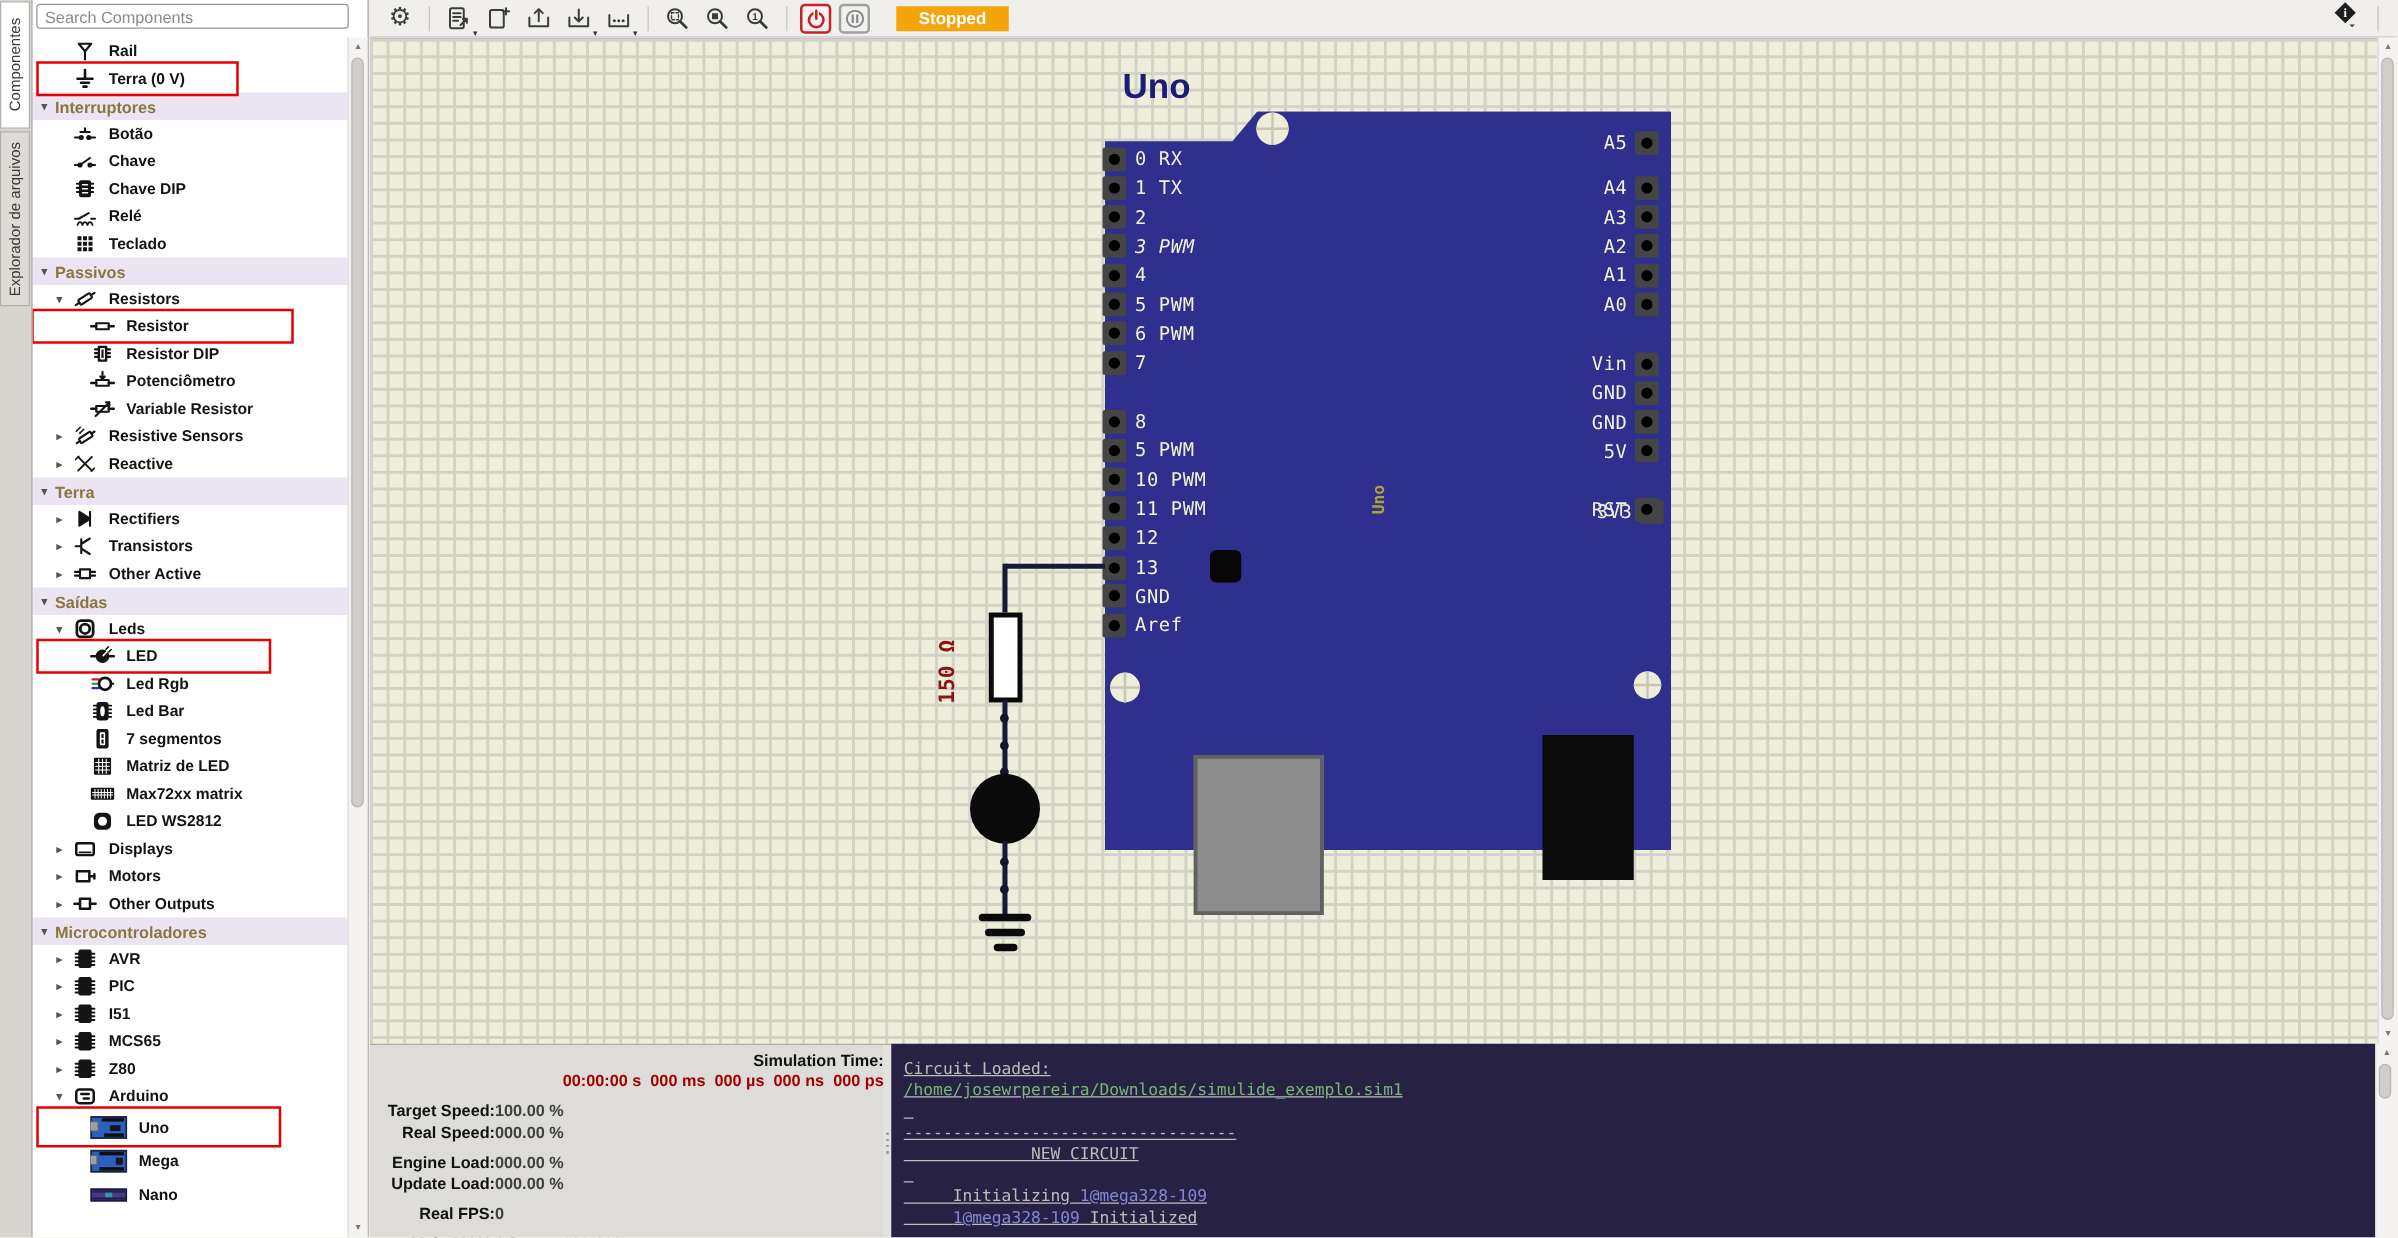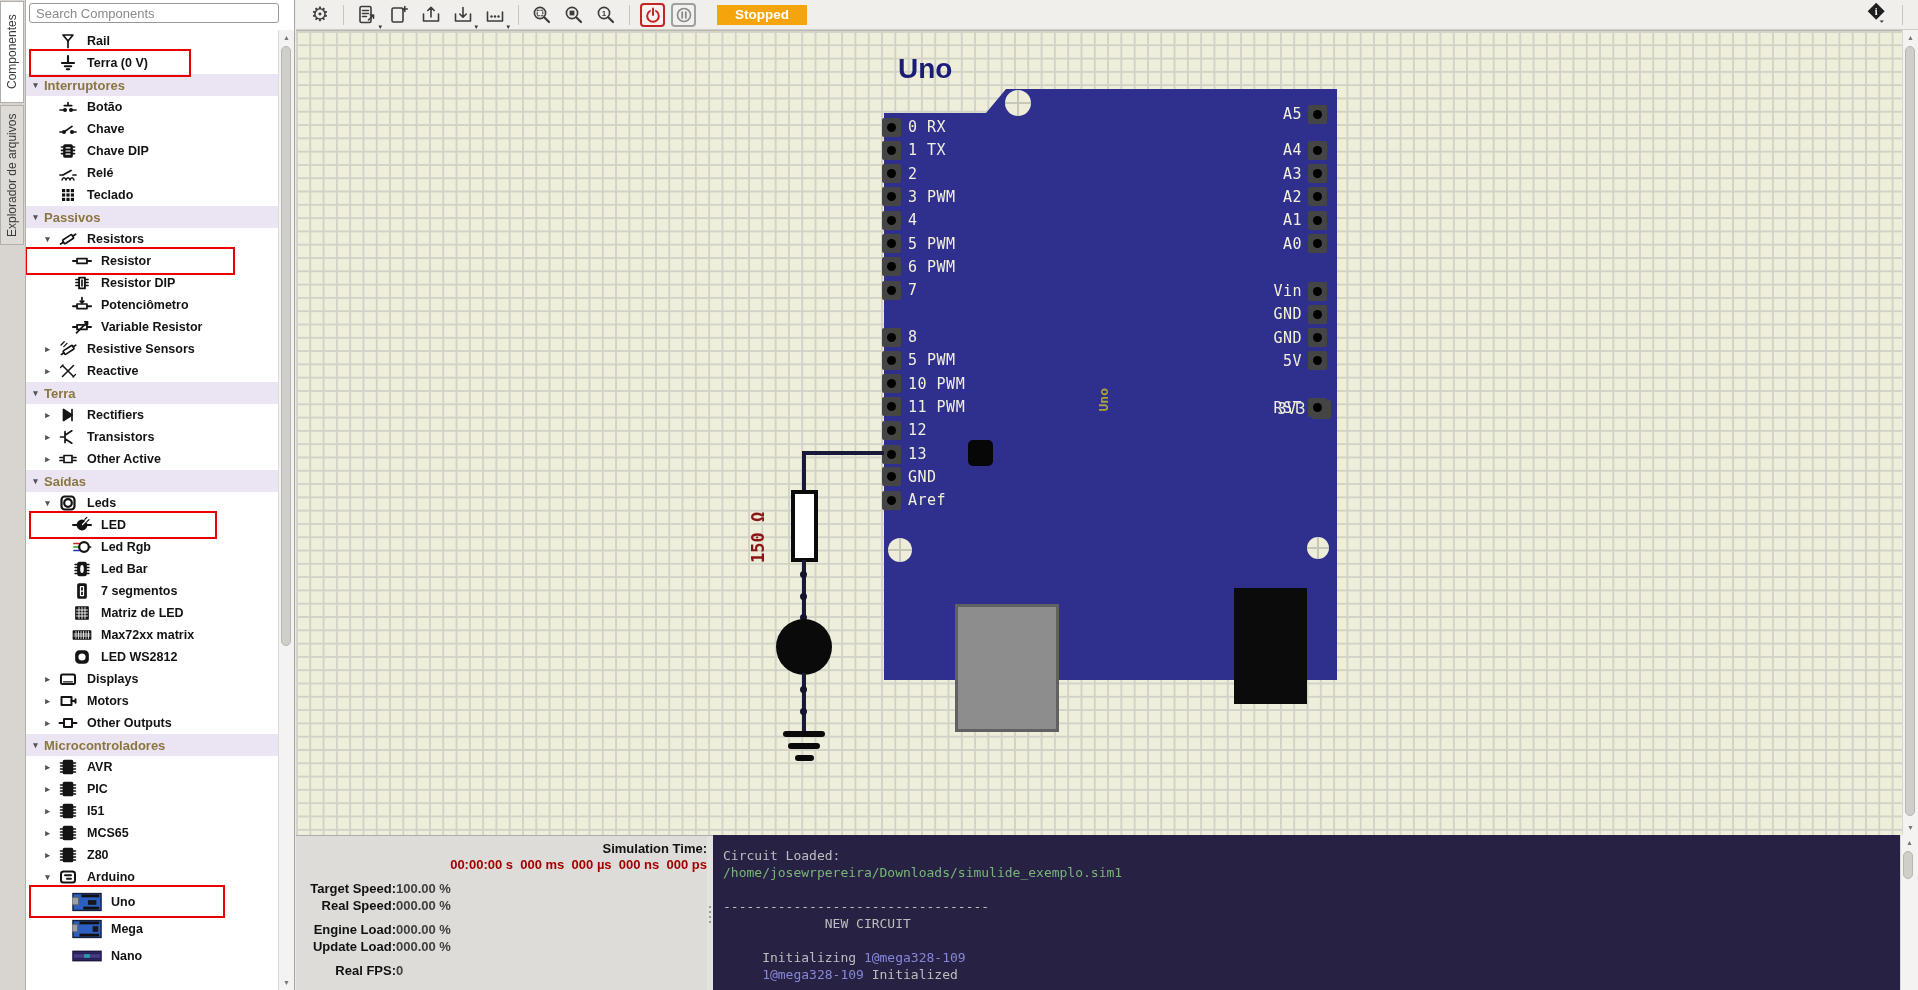--- a/index.html
+++ b/index.html
@@ -703,7 +703,7 @@
             <span class="pinsq"></span>
             <span class="pinlabel">2</span>
           </div>
-          <div class="pinrow l" style="top: 97.9px; left: -2px;">
+          <div class="pinrow l" style="top: 97.9px; left: -2px; font-style: italic;">
             <span class="pinsq"></span>
             <span class="pinlabel">3 PWM</span>
           </div>

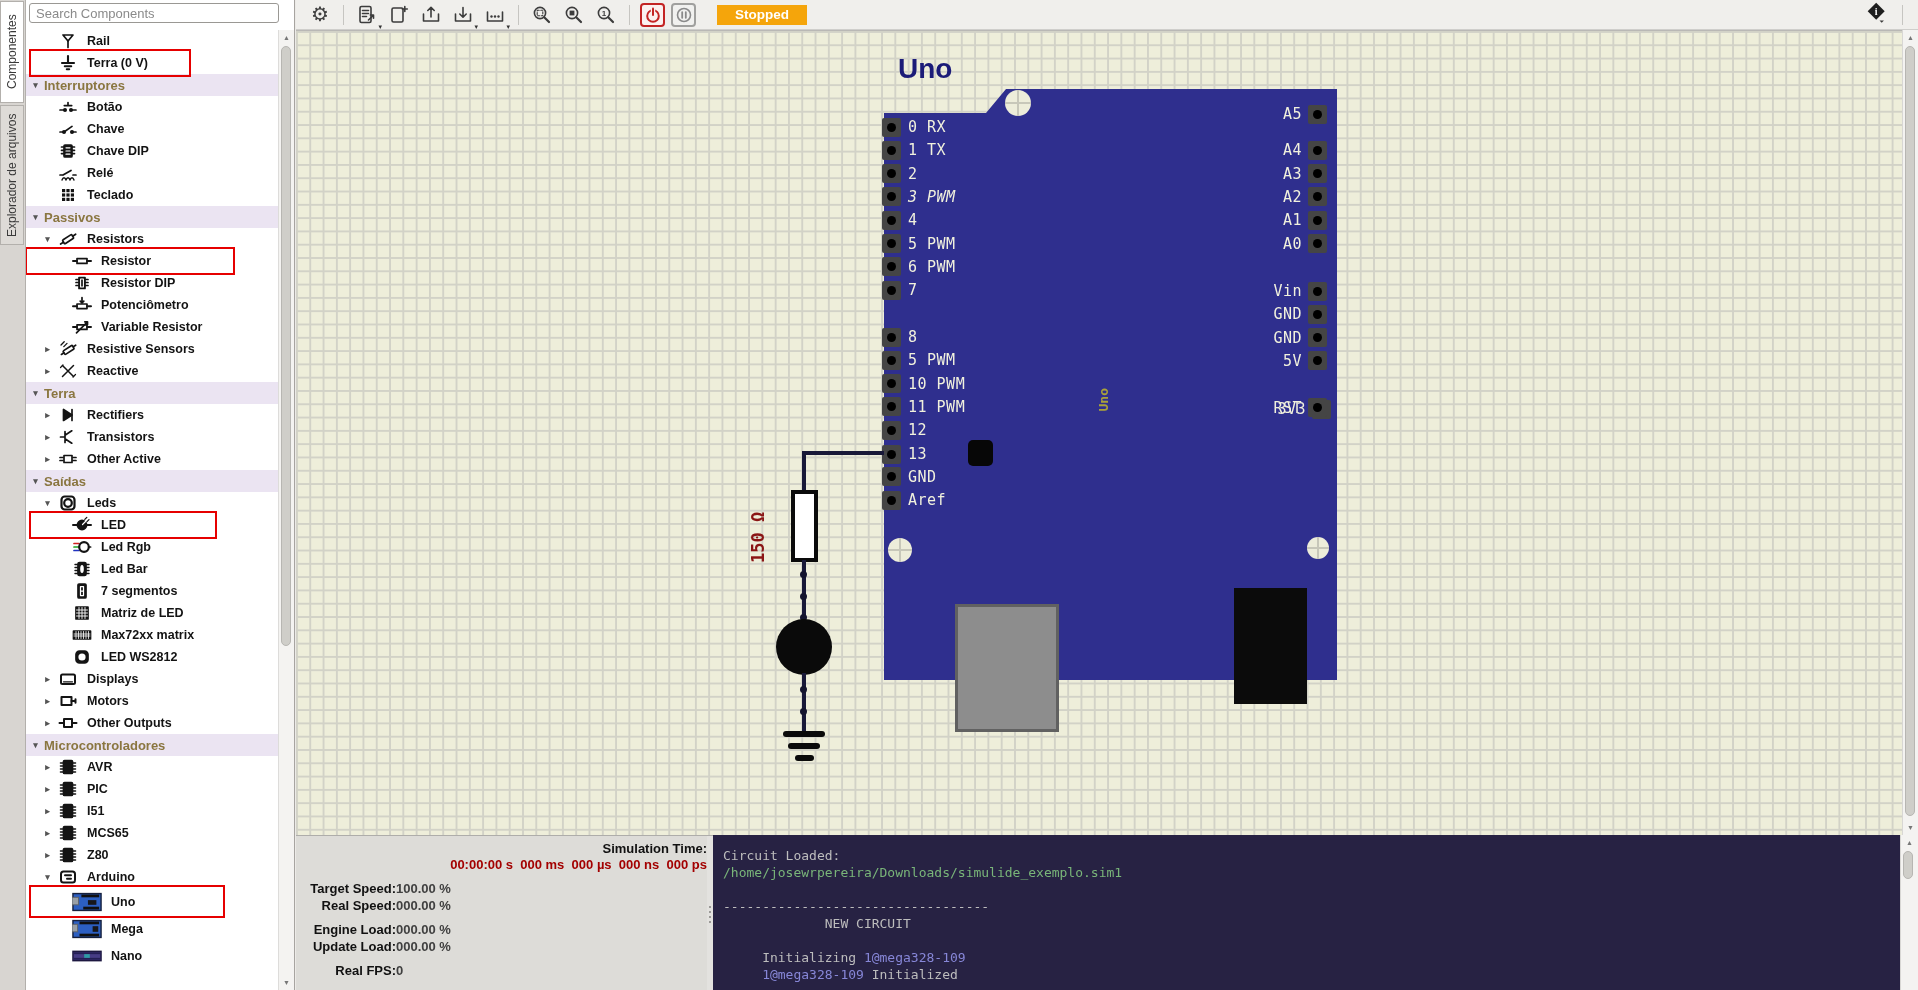--- a/index.html
+++ b/index.html
@@ -116,7 +116,7 @@
   #console{position:absolute;left:713px;top:835px;width:1187px;height:155px;background:#272243;
            font-family:"DejaVu Sans Mono",monospace;font-size:13px;line-height:17px;color:#bdbdbd;
            padding:12px 0 0 10px;box-sizing:border-box;white-space:pre;overflow:hidden;z-index:3;}
-  .cline{white-space:pre;}
+  .cline{white-space:pre;text-decoration:underline;}
   #console-scroll{position:absolute;left:1900px;top:835px;width:18px;height:155px;background:#f4f3f1;border-left:1px solid #d8d7d4;box-sizing:border-box;z-index:4;}
 </style>
 </head>

